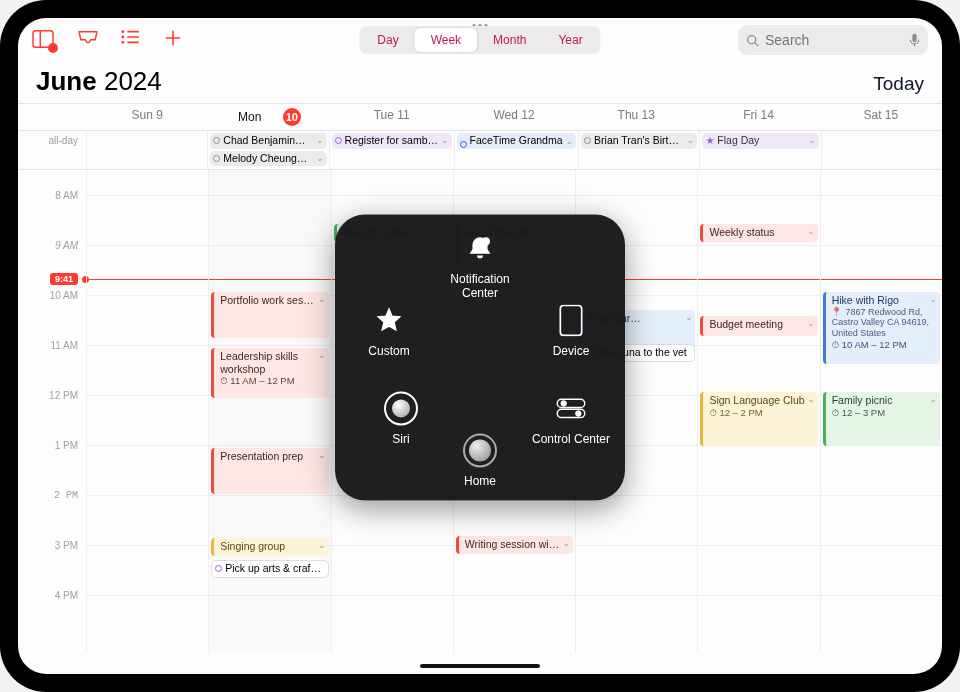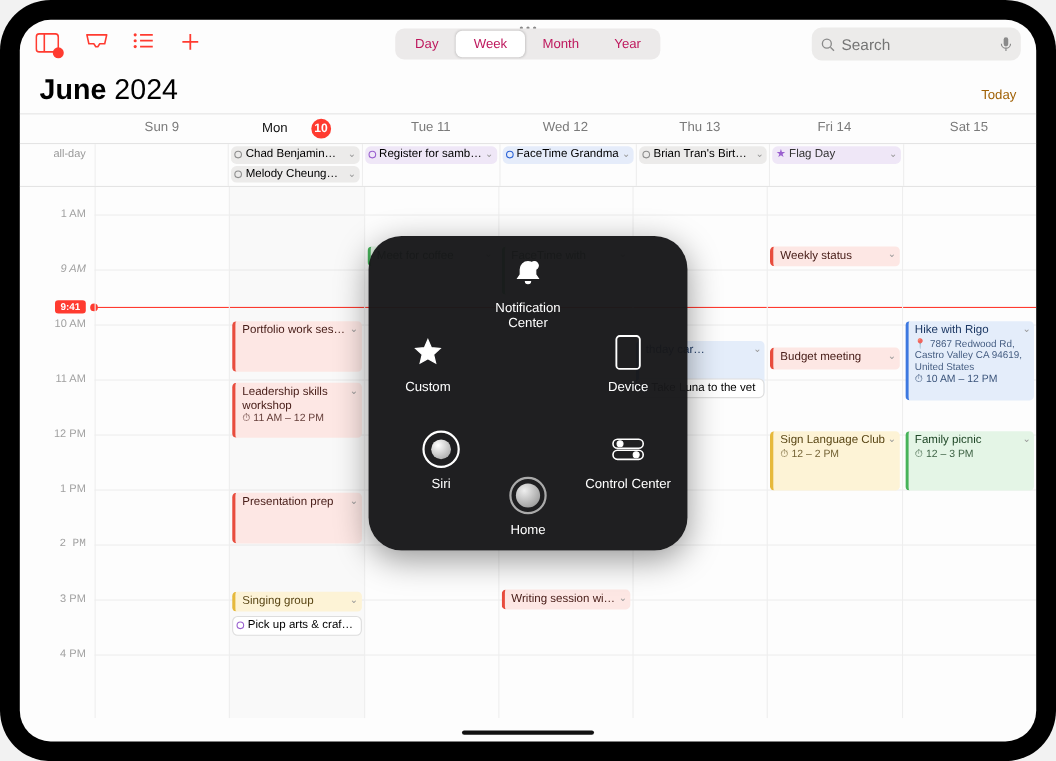--- a/index.html
+++ b/index.html
@@ -32,7 +32,7 @@
   .title-row { display: flex; align-items: baseline; padding: 4px 18px 6px; }
   .title-row h1 { font-size: 26px; font-weight: 700; }
   .title-row h1 .yr { font-weight: 400; }
-  .today-btn { margin-left: auto; color: #a16207; font-size: 12px; font-weight: 500; }
+  .today-btn { margin-left: auto; color: #0f172a; font-size: 19px; font-weight: 500; }
 
   
   .cal-wrap { position: relative; height: calc(100% - 20px - 44px - 42px); border-top: 1px solid #e4e4e4; }

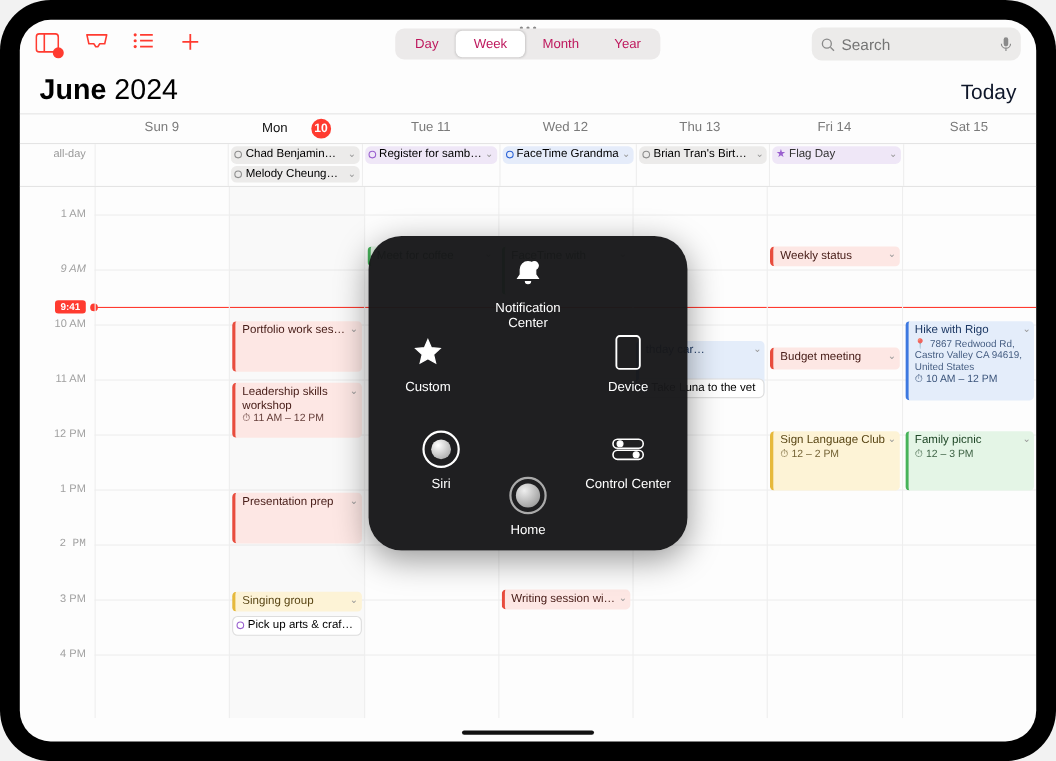--- a/index.html
+++ b/index.html
@@ -48,7 +48,7 @@
   .pill .dot { width:7px; height:7px; border-radius:50%; flex:none; border:1.5px solid; }
   .pill.gray { background:#ecebea; } .pill.gray .dot { border-color:#8e8e8e; }
   .pill.purple { background:#efe7f7; } .pill.purple .dot { border-color:#9a60cf; }
-  .pill.blue { background:#e5ecfa; } .pill.blue .dot { border-color:#2a62d6; }
+  .pill.blue { background:#e5ecfa;align-items:flex-end; } .pill.blue .dot { border-color:#2a62d6; }
   .pill.pstar { background:#efe7f7; color:#333; }
   .pill.pstar .star { color:#9a60cf; font-size:10px; }
   .allday-chip-chevron { color:#999; font-size:9px; margin-left:auto; }

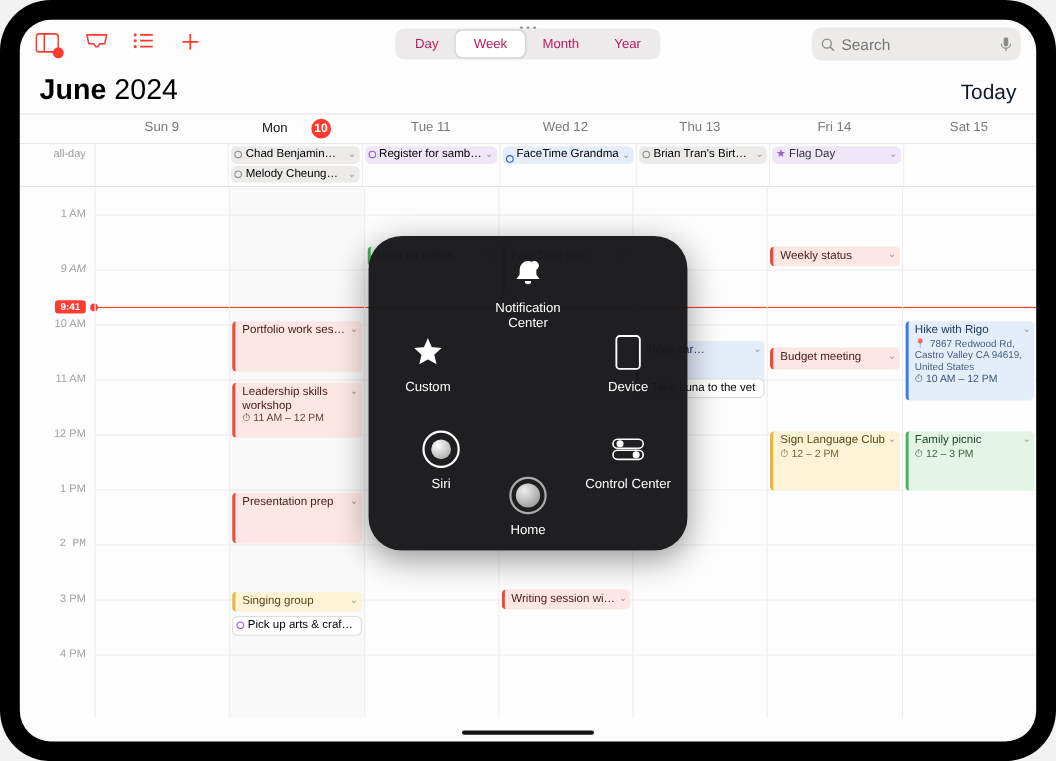--- a/index.html
+++ b/index.html
@@ -226,7 +226,7 @@
 
       <div class="hours-area">
         <div class="hour-labels" id="hour-labels">
-            <div class="hour-label" style="top: 25px;">1 AM</div>
+            <div class="hour-label" style="top: 25px;">8 AM</div>
             <div class="hour-label" style="top: 75px; font-style: italic;">9 AM</div>
             <div class="hour-label" style="top: 125px;">10 AM</div>
             <div class="hour-label" style="top: 175px;">11 AM</div>

